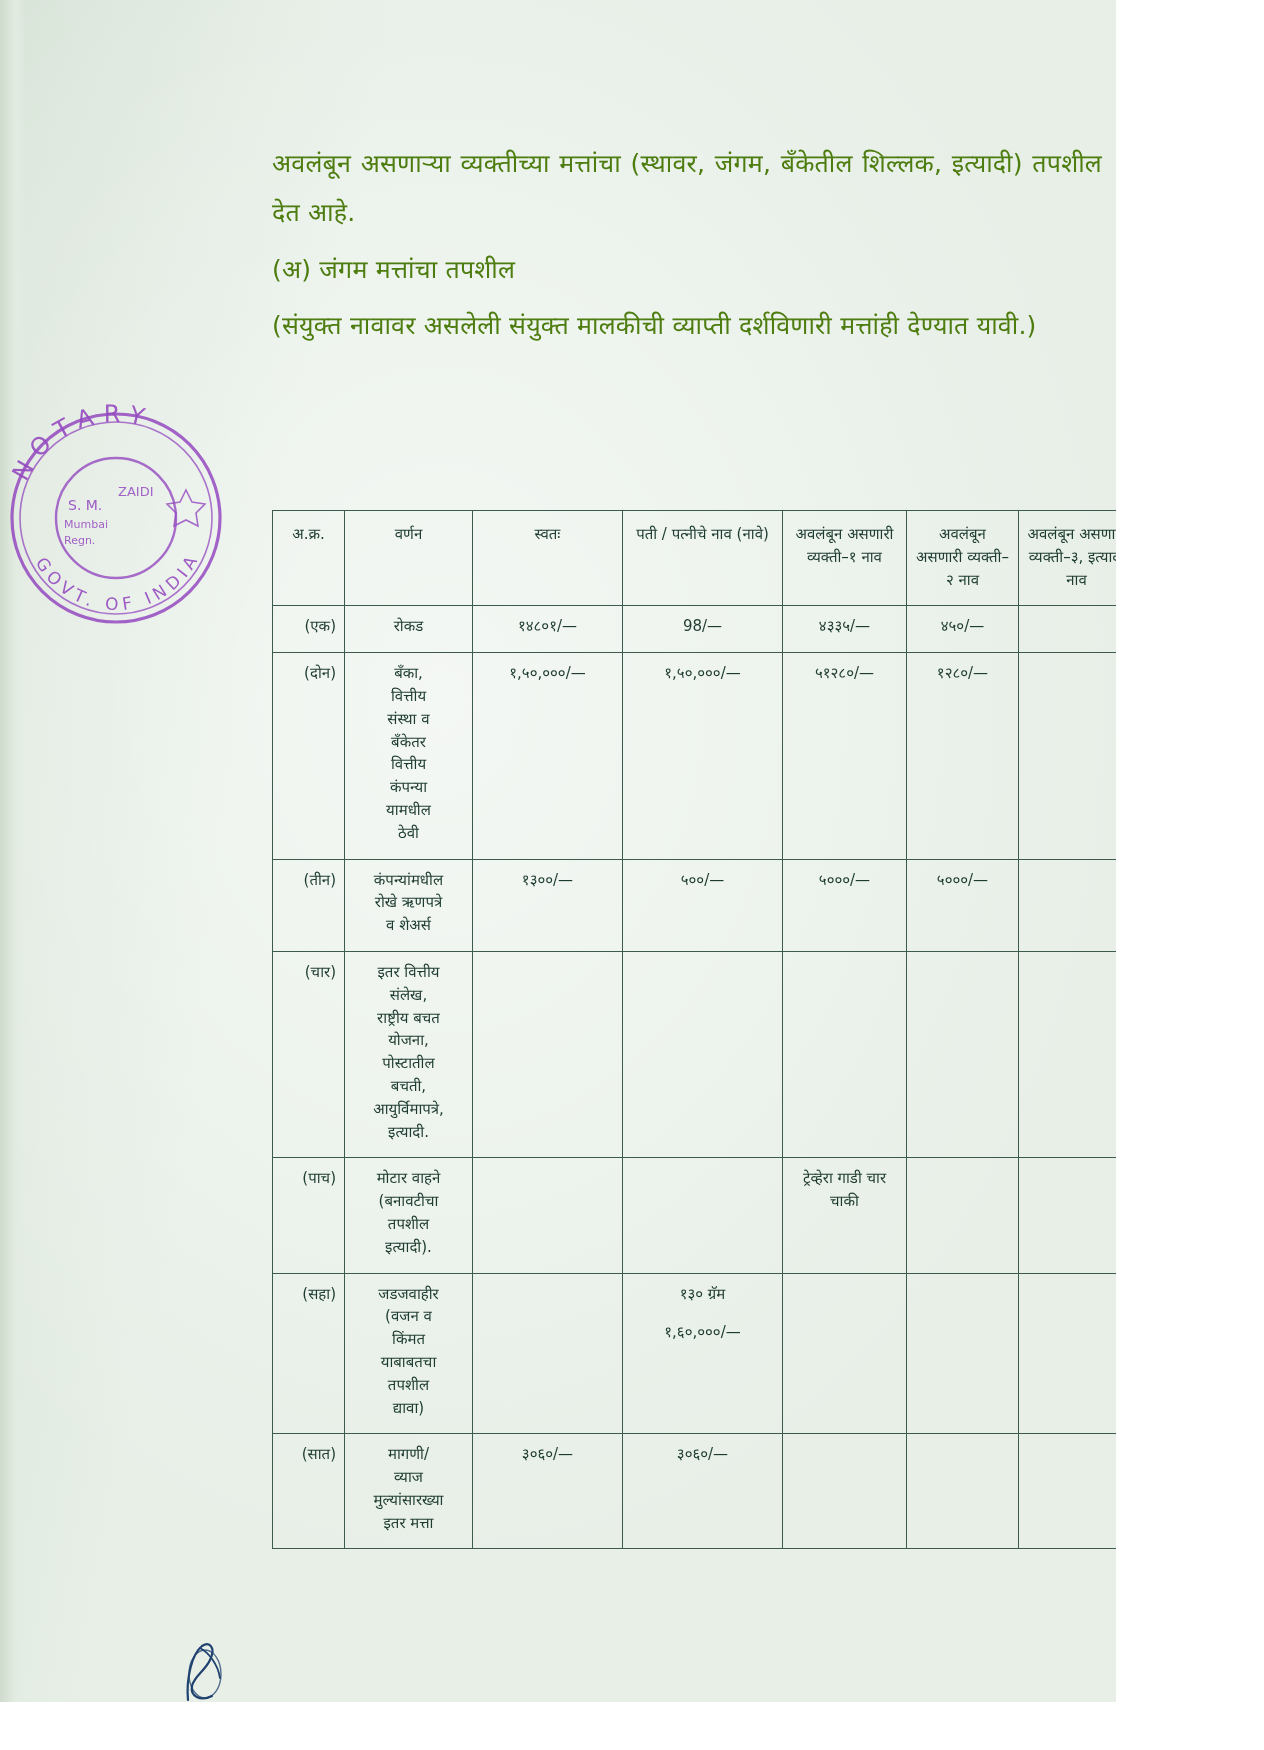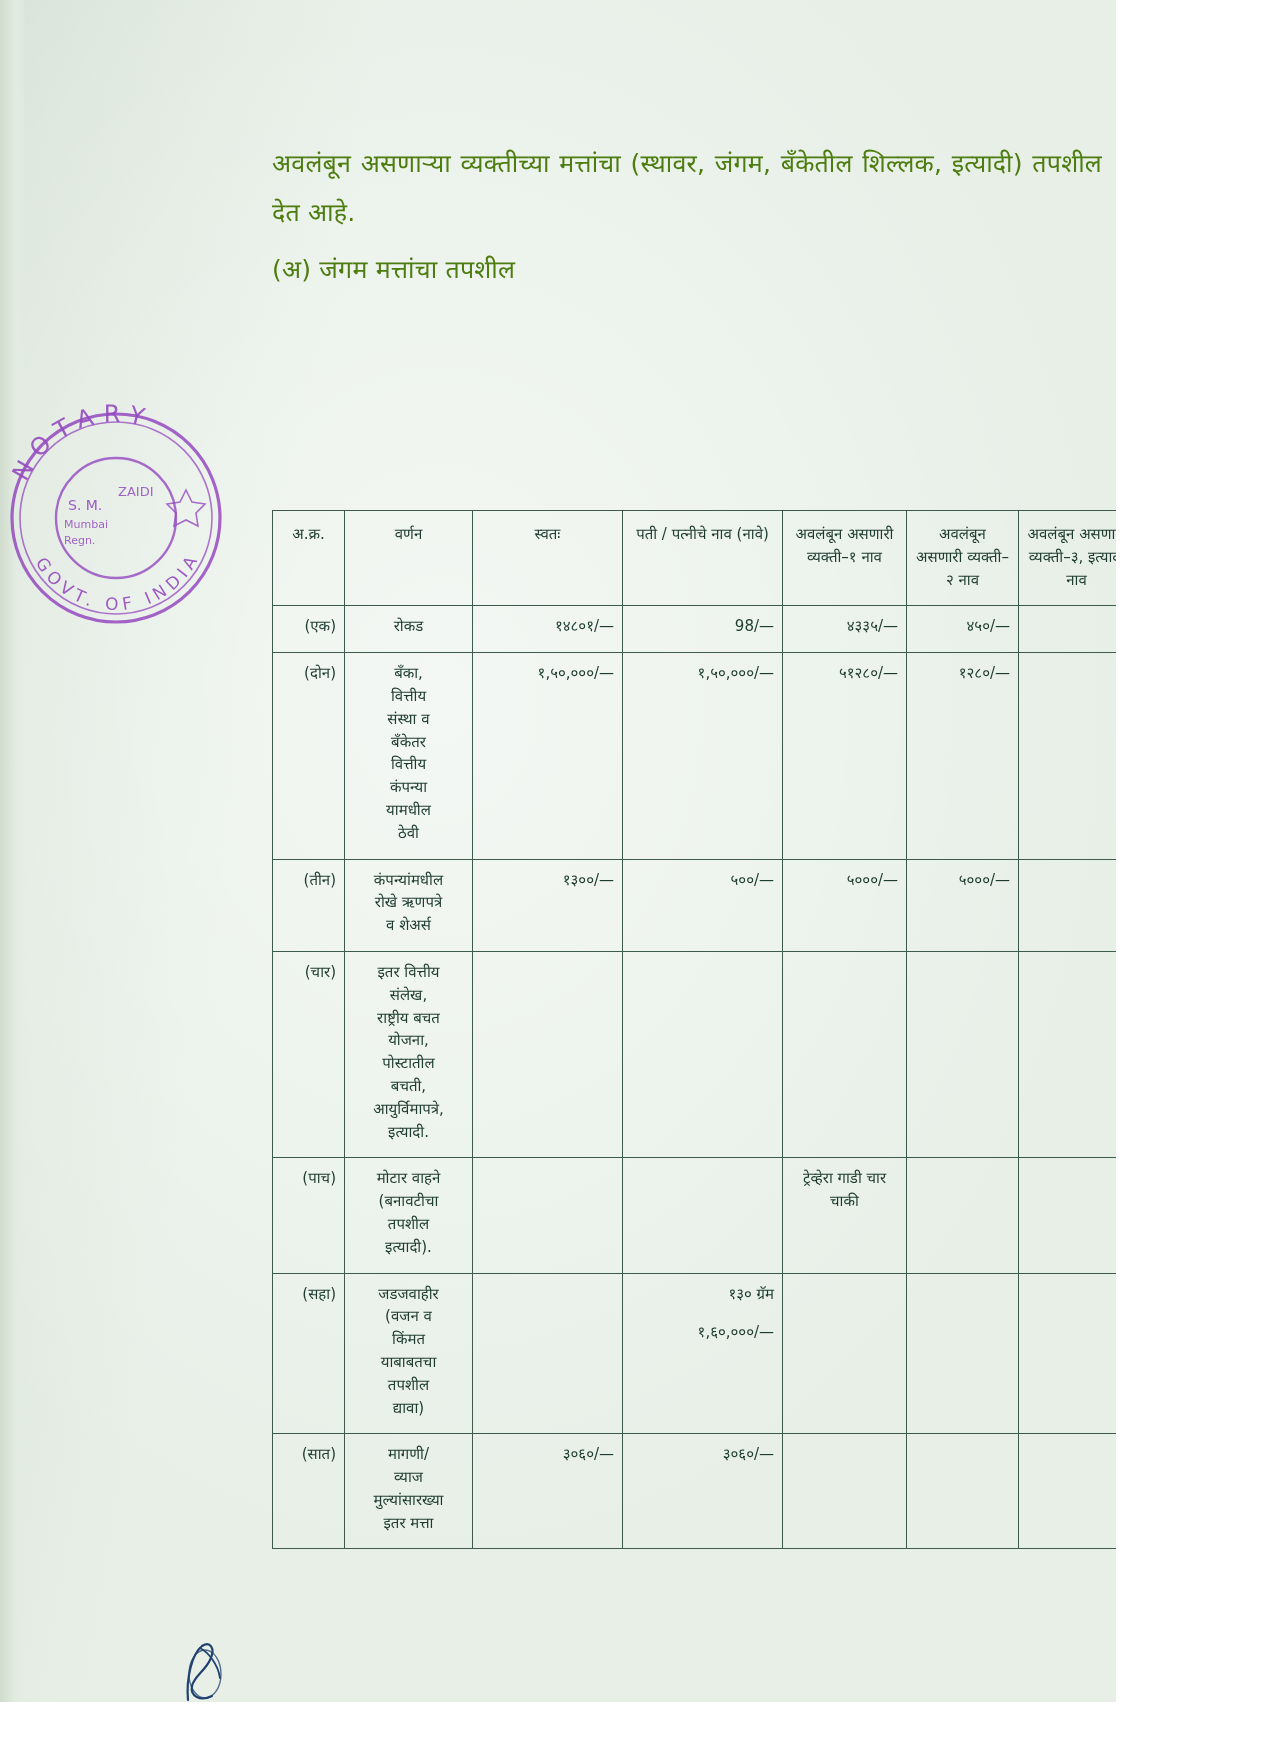--- a/index.html
+++ b/index.html
@@ -151,6 +151,7 @@
   <div class="content">
     <p class="para justify-wide">अवलंबून असणाऱ्या व्यक्तीच्या मत्तांचा (स्थावर, जंगम, बँकेतील शिल्लक, इत्यादी) तपशील देत आहे.</p>
     <p class="para indent-sub">(अ)  जंगम मत्तांचा तपशील</p>
+    <p class="para justify-wide">(संयुक्त नावावर असलेली संयुक्त मालकीची व्याप्ती दर्शविणारी मत्तांही देण्यात यावी.)</p>
   </div>
 
   <table class="assets">

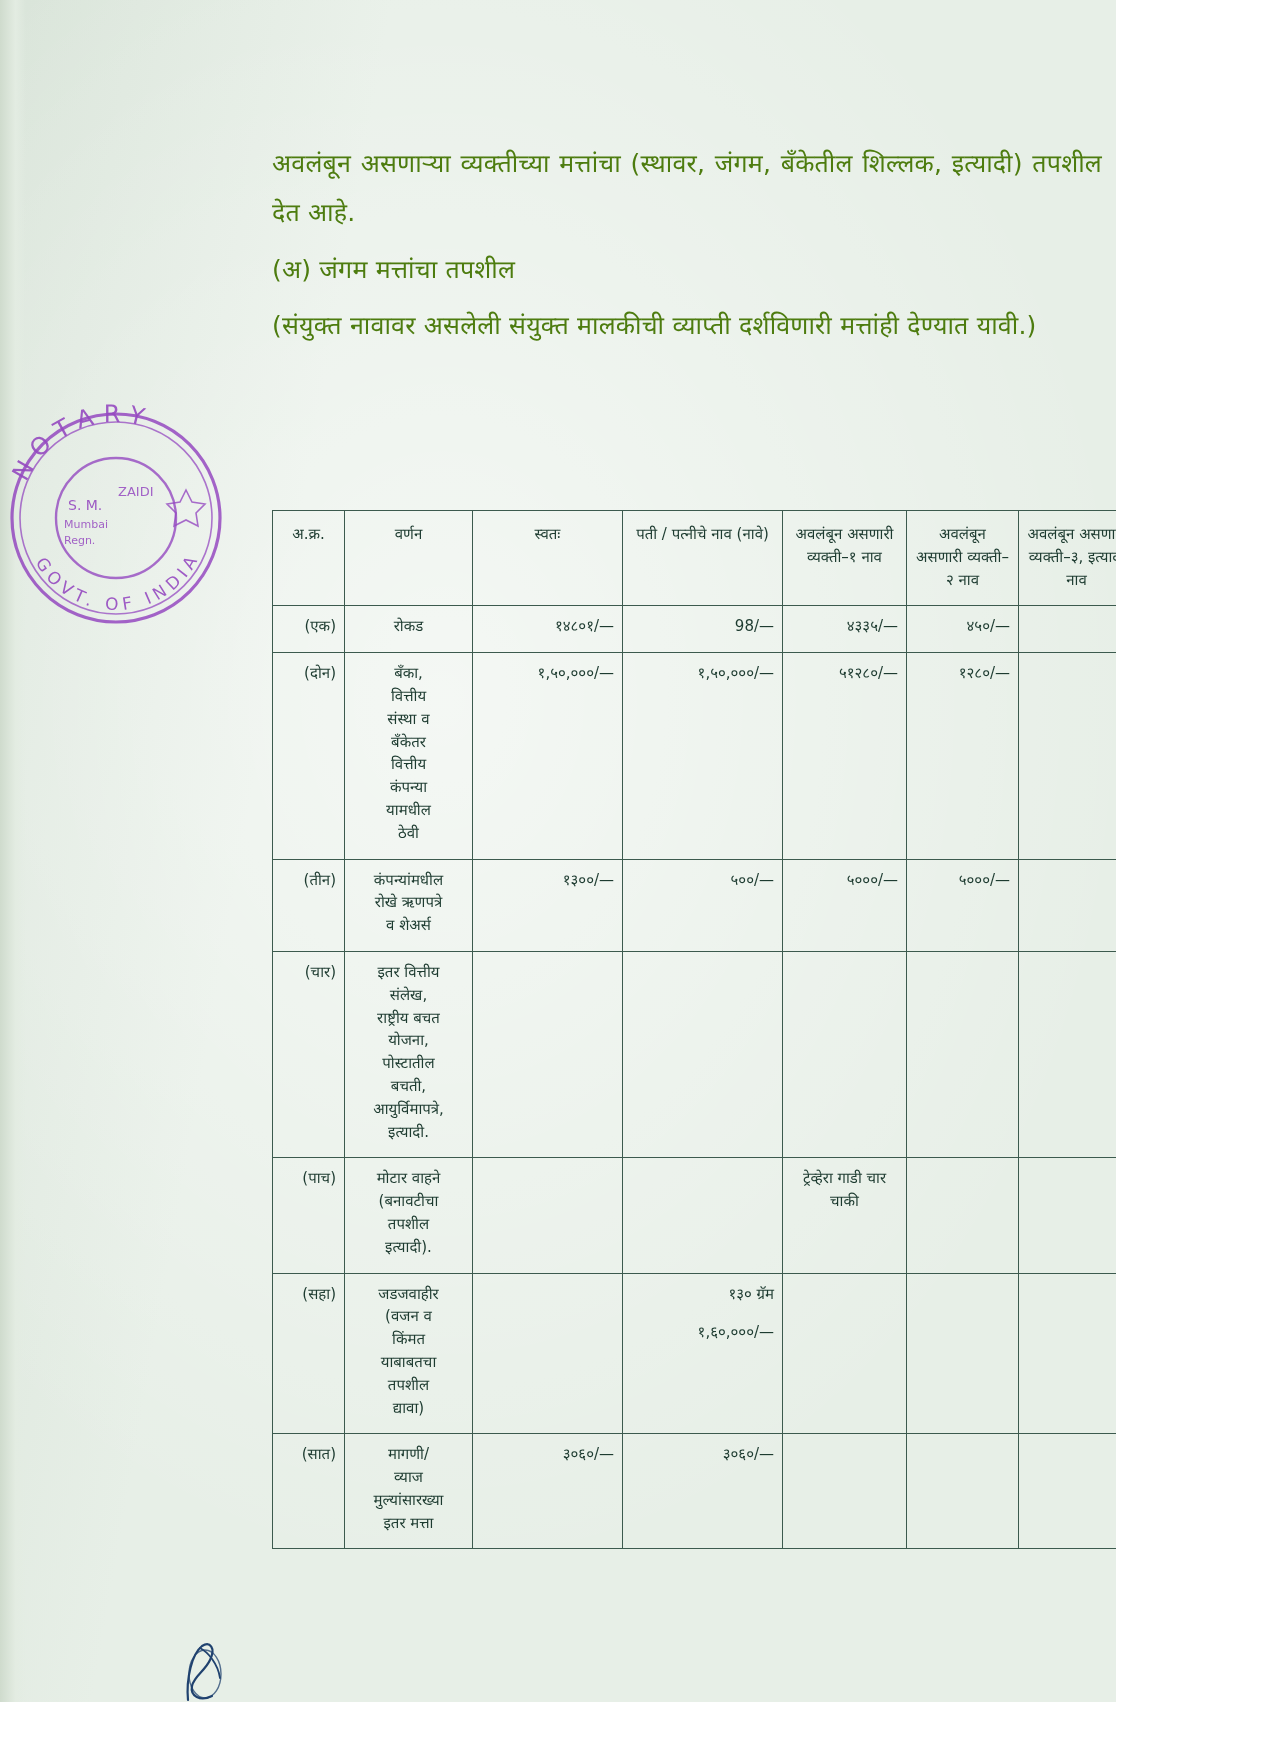--- a/index.html
+++ b/index.html
@@ -106,7 +106,7 @@
 
   td.idx { text-align: right; white-space: nowrap; }
   td.desc { text-align: center; }
-  td.num  { text-align: right; }
+  td.num  { text-align: center; }
   td.txt  { text-align: center; }
 
   .cell-lines span { display: block; }

